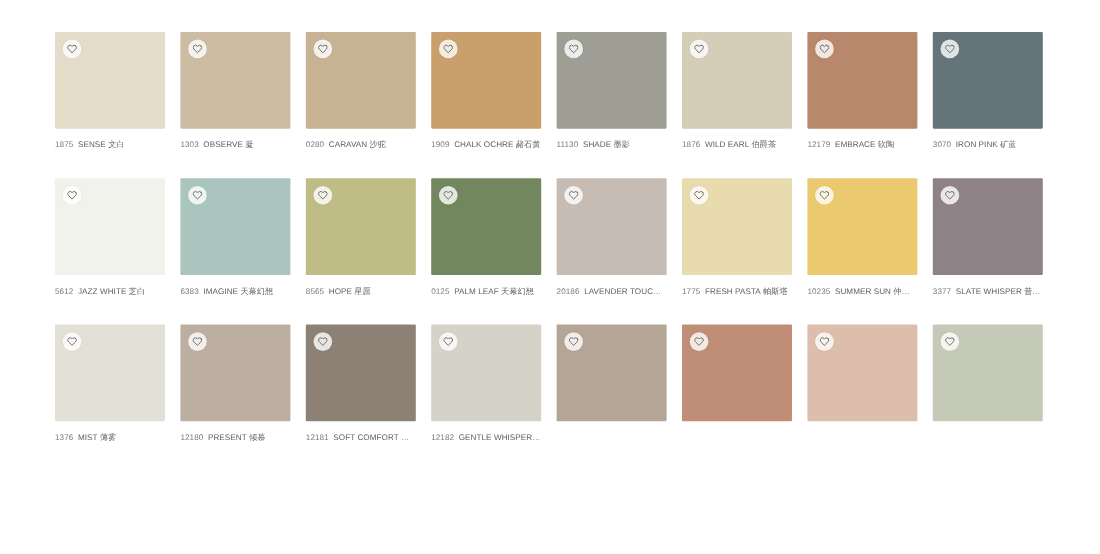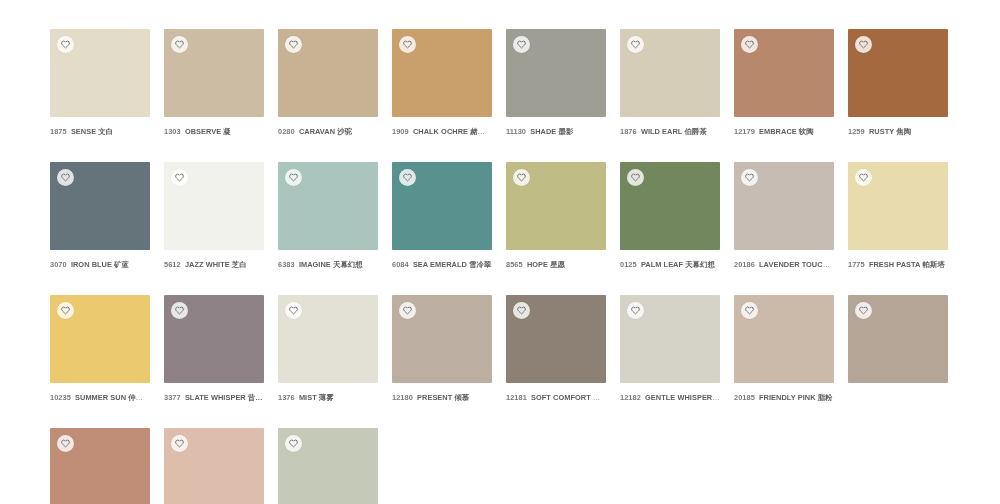--- a/index.html
+++ b/index.html
@@ -51,7 +51,7 @@
     text-overflow:ellipsis;
     letter-spacing:0.05px;
   }
-  .code{color:#7a7a7a;font-weight:bold;}
+  .code{color:#7a7a7a;}
   .name{color:#5e5e5e;font-weight:bold;}
 </style>
 </head>

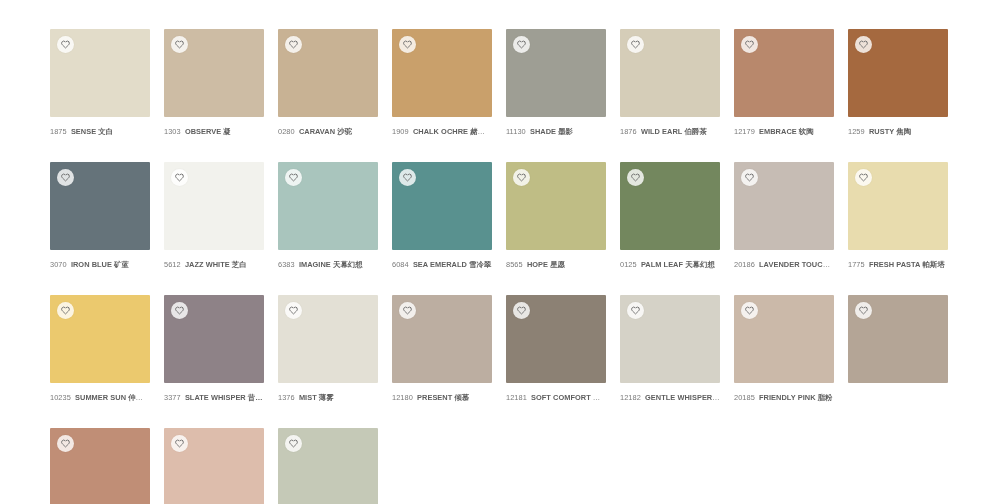--- a/index.html
+++ b/index.html
@@ -52,7 +52,7 @@
     letter-spacing:0.05px;
   }
   .code{color:#7a7a7a;}
-  .name{color:#5e5e5e;font-weight:bold;}
+  .name{color:#5e5e5e;}
 </style>
 </head>
 <body>

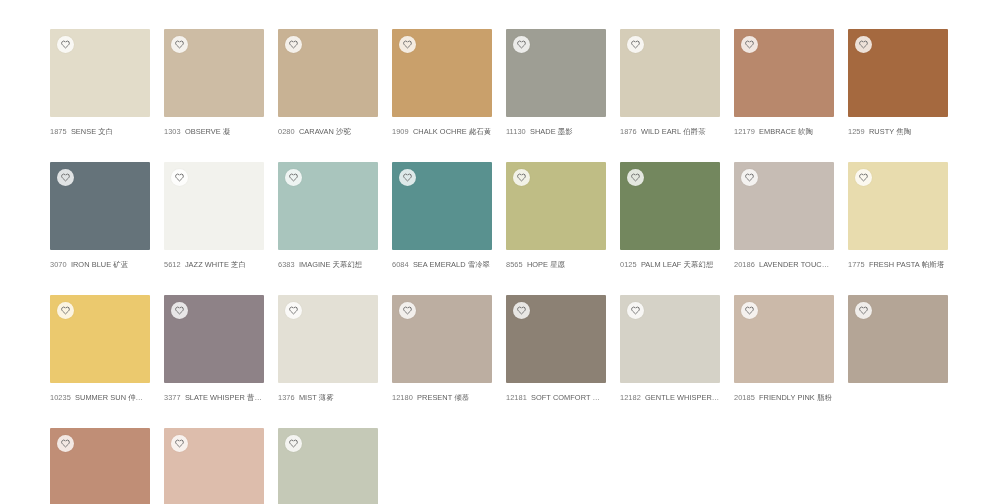--- a/index.html
+++ b/index.html
@@ -129,16 +129,6 @@
       <div class="label"><span class="code">12179</span>&nbsp;&nbsp;<span class="name">EMBRACE</span>&nbsp;<span class="name">软陶</span></div>
     </div>
     <div class="card">
-      <div class="swatch" style="background: rgb(165, 105, 63);">
-        <div class="fav">
-          <svg width="9" height="9" viewBox="0 0 24 24" fill="none" stroke="#6e6e6e" stroke-width="2.4" stroke-linecap="round" stroke-linejoin="round">
-            <path d="M20.8 4.6a5.5 5.5 0 0 0-7.8 0L12 5.7l-1-1.1a5.5 5.5 0 1 0-7.8 7.8l1 1.1L12 21.2l7.8-7.7 1-1.1a5.5 5.5 0 0 0 0-7.8z"></path>
-          </svg>
-        </div>
-      </div>
-      <div class="label"><span class="code">1259</span>&nbsp;&nbsp;<span class="name">RUSTY</span>&nbsp;<span class="name">焦陶</span></div>
-    </div>
-    <div class="card">
       <div class="swatch" style="background: rgb(101, 115, 122);">
         <div class="fav">
           <svg width="9" height="9" viewBox="0 0 24 24" fill="none" stroke="#6e6e6e" stroke-width="2.4" stroke-linecap="round" stroke-linejoin="round">

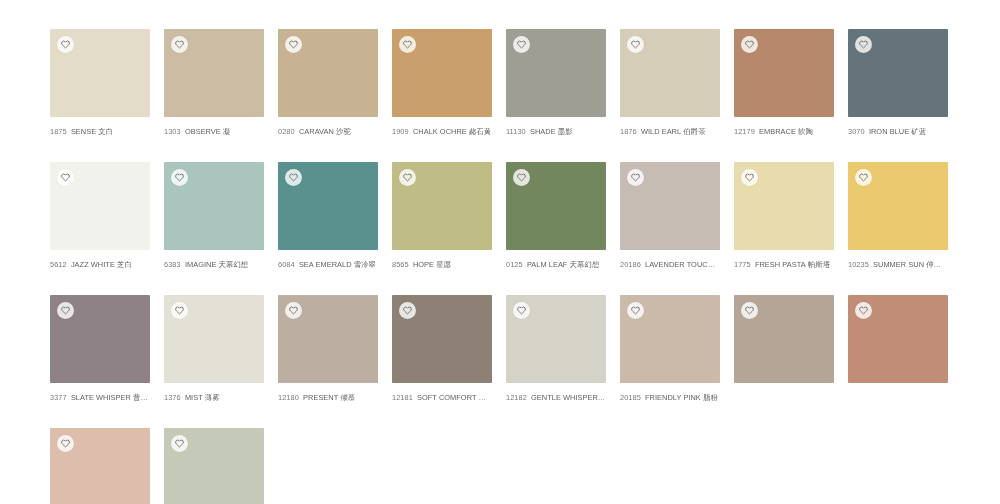--- a/index.html
+++ b/index.html
@@ -136,7 +136,7 @@
           </svg>
         </div>
       </div>
-      <div class="label"><span class="code">3070</span>&nbsp;&nbsp;<span class="name">IRON BLUE</span>&nbsp;<span class="name">矿蓝</span></div>
+      <div class="label"><span class="code">3070</span>&nbsp;&nbsp;<span class="name">IRON PINK</span>&nbsp;<span class="name">矿蓝</span></div>
     </div>
     <div class="card">
       <div class="swatch" style="background: rgb(242, 242, 237);">

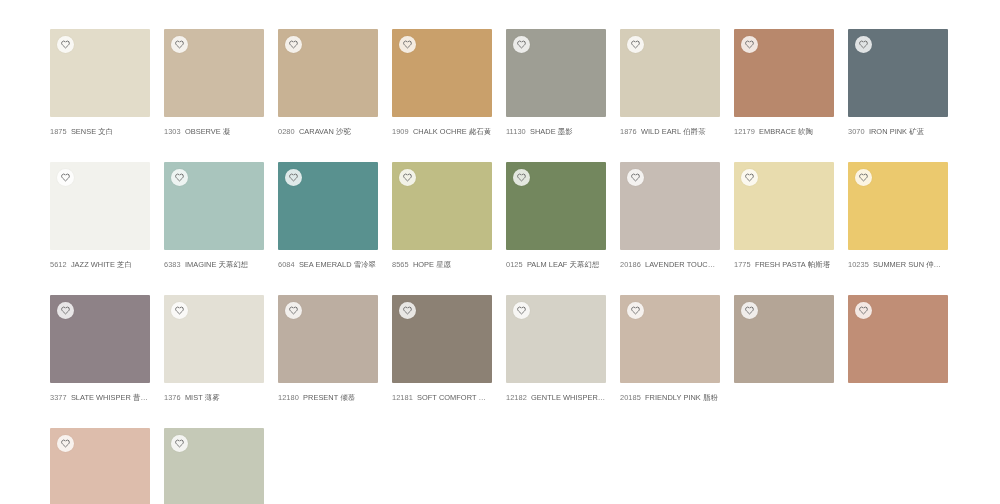--- a/index.html
+++ b/index.html
@@ -159,16 +159,6 @@
       <div class="label"><span class="code">6383</span>&nbsp;&nbsp;<span class="name">IMAGINE</span>&nbsp;<span class="name">天幕幻想</span></div>
     </div>
     <div class="card">
-      <div class="swatch" style="background: rgb(89, 145, 143);">
-        <div class="fav">
-          <svg width="9" height="9" viewBox="0 0 24 24" fill="none" stroke="#6e6e6e" stroke-width="2.4" stroke-linecap="round" stroke-linejoin="round">
-            <path d="M20.8 4.6a5.5 5.5 0 0 0-7.8 0L12 5.7l-1-1.1a5.5 5.5 0 1 0-7.8 7.8l1 1.1L12 21.2l7.8-7.7 1-1.1a5.5 5.5 0 0 0 0-7.8z"></path>
-          </svg>
-        </div>
-      </div>
-      <div class="label"><span class="code">6084</span>&nbsp;&nbsp;<span class="name">SEA EMERALD</span>&nbsp;<span class="name">雪冷翠</span></div>
-    </div>
-    <div class="card">
       <div class="swatch" style="background: rgb(191, 189, 133);">
         <div class="fav">
           <svg width="9" height="9" viewBox="0 0 24 24" fill="none" stroke="#6e6e6e" stroke-width="2.4" stroke-linecap="round" stroke-linejoin="round">

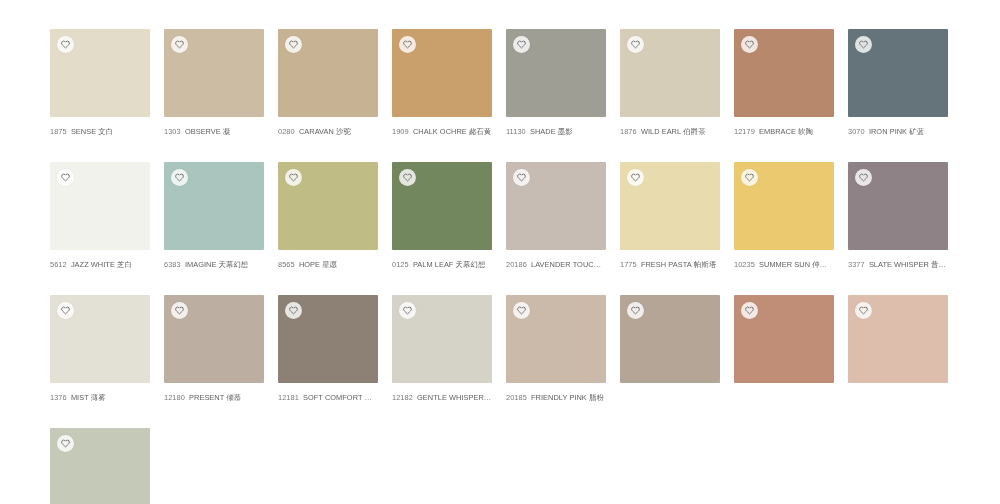--- a/index.html
+++ b/index.html
@@ -259,16 +259,6 @@
       <div class="label"><span class="code">12182</span>&nbsp;&nbsp;<span class="name">GENTLE WHISPER …</span>&nbsp;<span class="name"></span></div>
     </div>
     <div class="card">
-      <div class="swatch" style="background: rgb(203, 185, 169);">
-        <div class="fav">
-          <svg width="9" height="9" viewBox="0 0 24 24" fill="none" stroke="#6e6e6e" stroke-width="2.4" stroke-linecap="round" stroke-linejoin="round">
-            <path d="M20.8 4.6a5.5 5.5 0 0 0-7.8 0L12 5.7l-1-1.1a5.5 5.5 0 1 0-7.8 7.8l1 1.1L12 21.2l7.8-7.7 1-1.1a5.5 5.5 0 0 0 0-7.8z"></path>
-          </svg>
-        </div>
-      </div>
-      <div class="label"><span class="code">20185</span>&nbsp;&nbsp;<span class="name">FRIENDLY PINK</span>&nbsp;<span class="name">脂粉</span></div>
-    </div>
-    <div class="card">
       <div class="swatch" style="background: rgb(180, 165, 150);">
         <div class="fav">
           <svg width="9" height="9" viewBox="0 0 24 24" fill="none" stroke="#6e6e6e" stroke-width="2.4" stroke-linecap="round" stroke-linejoin="round">

